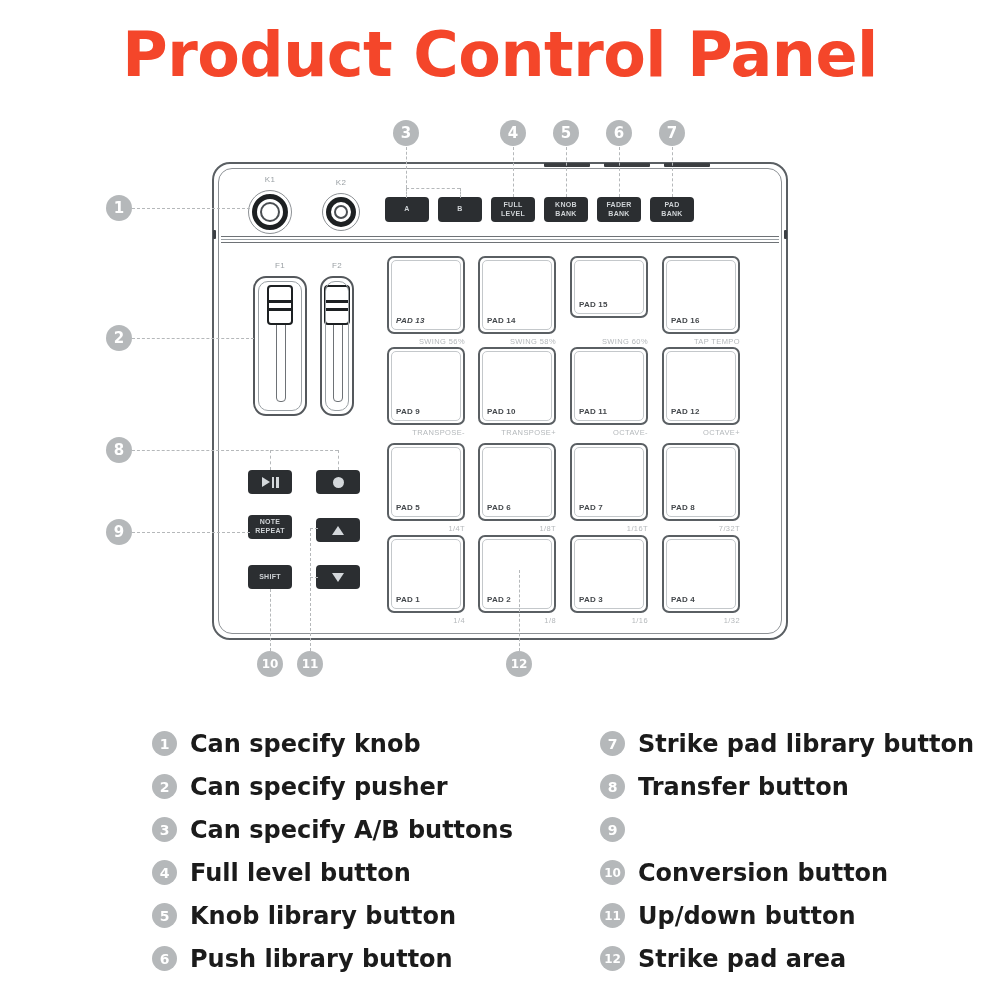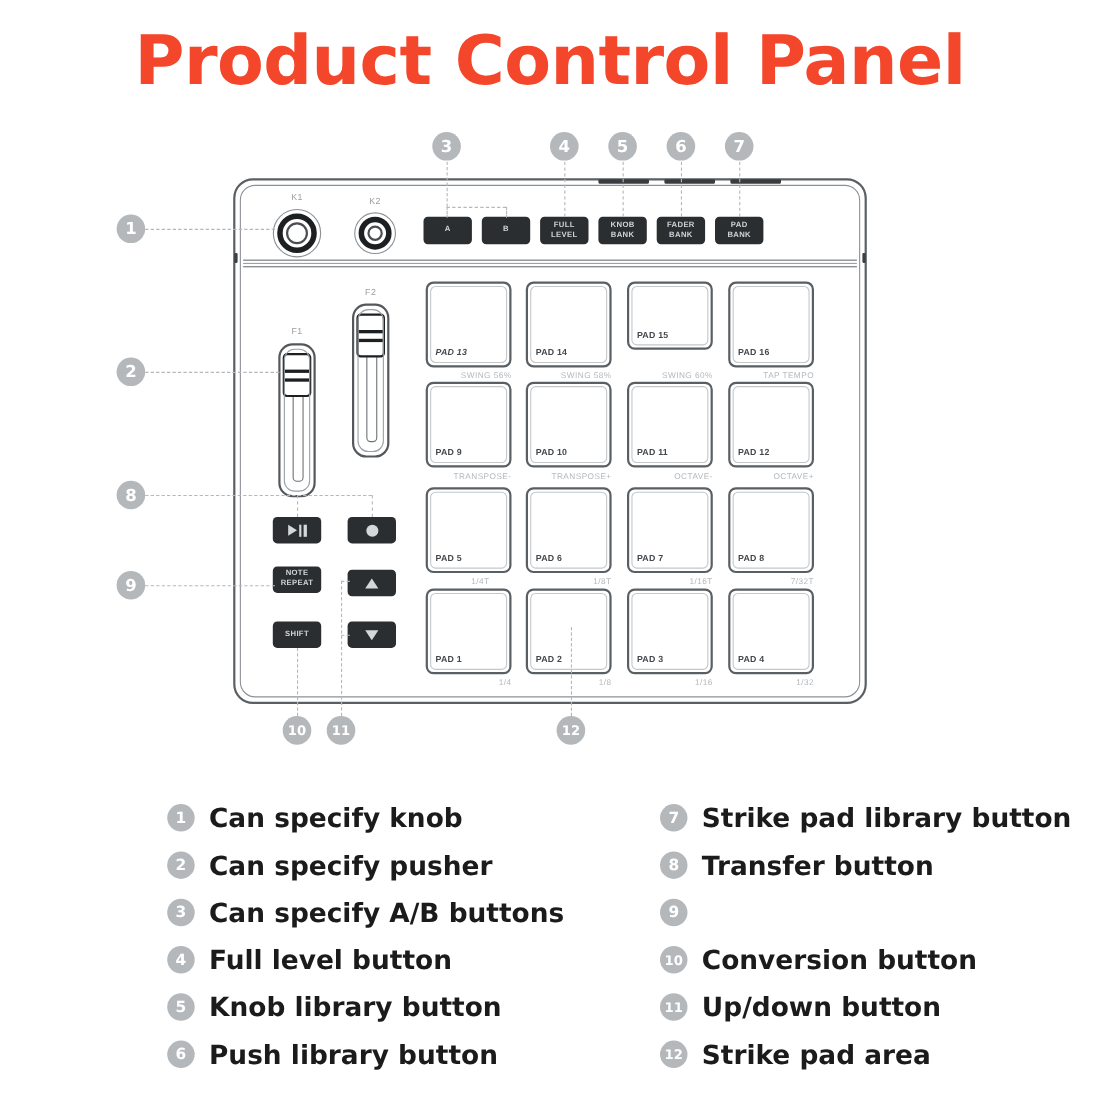--- a/index.html
+++ b/index.html
@@ -386,7 +386,7 @@
     </div>
   </div>
 
-  <div class="fader-wrap" style="left:253px;top:276px;width:34px;height:140px;margin-top:36px;">
+  <div class="fader-wrap" style="left:253px;top:276px;width:54px;height:140px;">
     <div class="fader-label">F1</div>
     <div class="fader-body">
       <div class="fader-slot"></div>

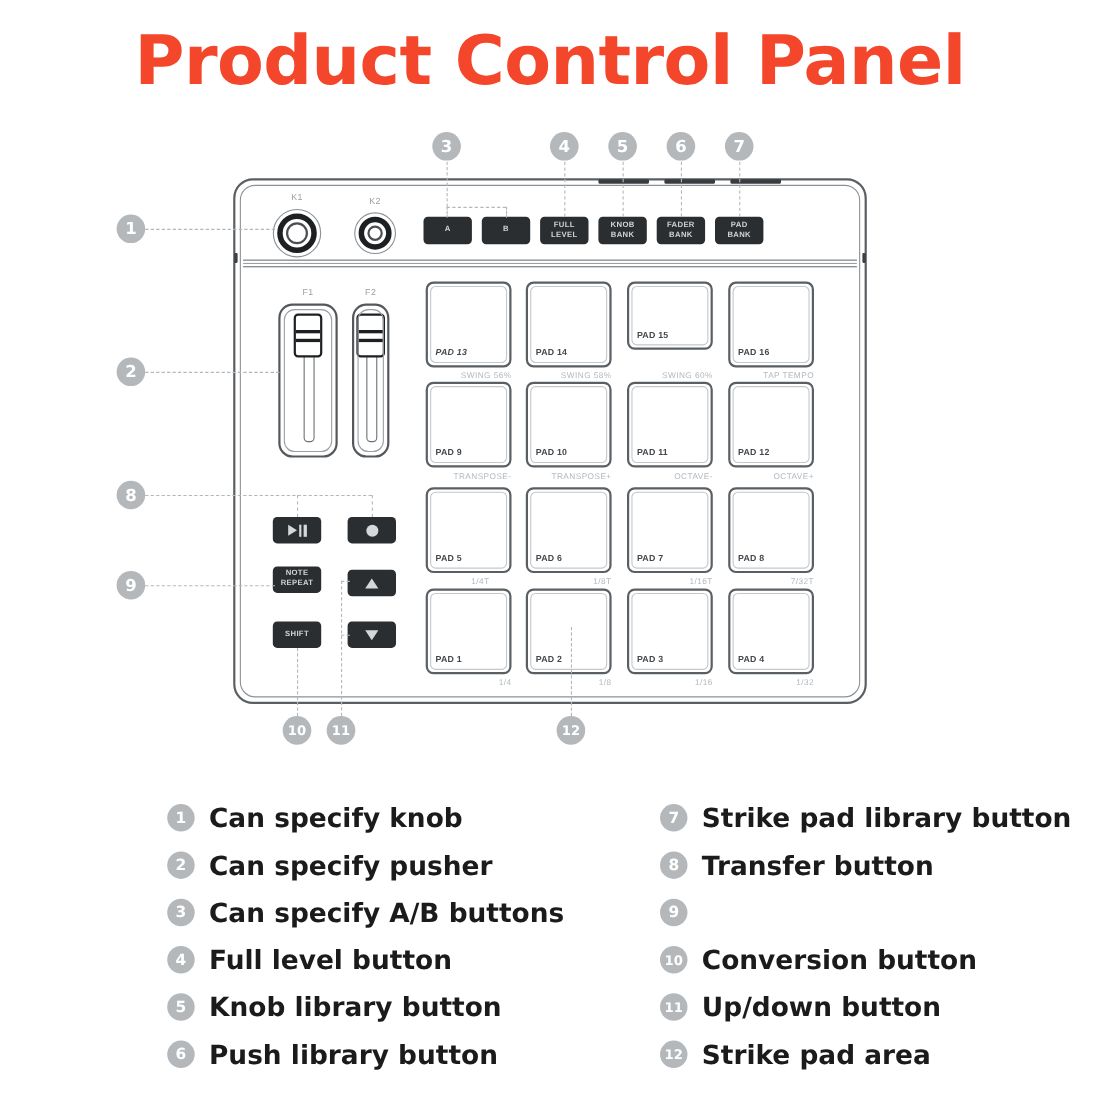--- a/index.html
+++ b/index.html
@@ -491,7 +491,7 @@
   <div class="pad" style="left:387px;top:443px;width:78px;height:78px;">
     <div class="pad-name">PAD 5</div>
   </div>
-  <div class="pad-sub" style="left:367px;top:524px;width:78px;">1/4T</div>
+  <div class="pad-sub" style="left:387px;top:524px;width:78px;">1/4T</div>
   <div class="pad" style="left:478px;top:443px;width:78px;height:78px;">
     <div class="pad-name">PAD 6</div>
   </div>

